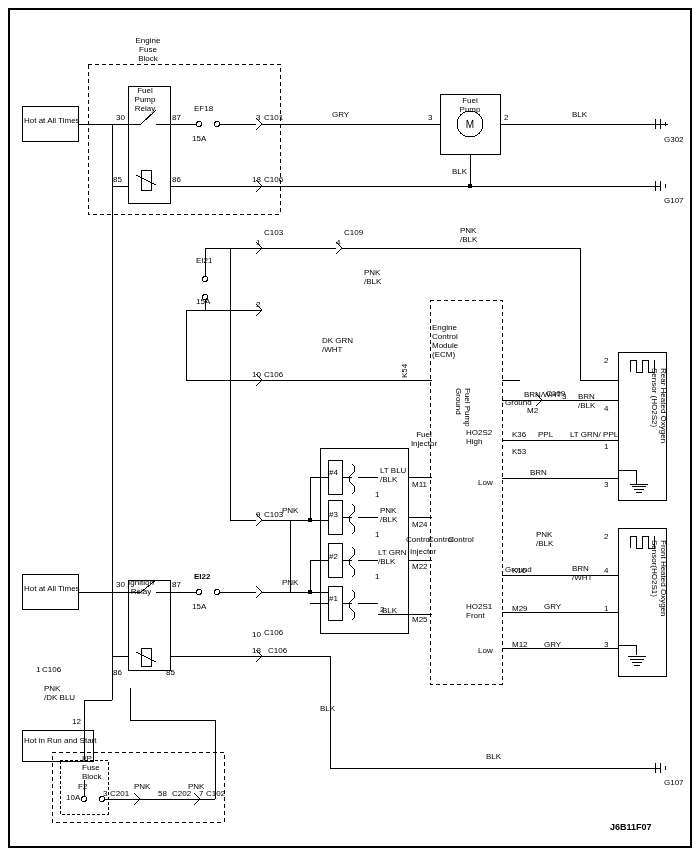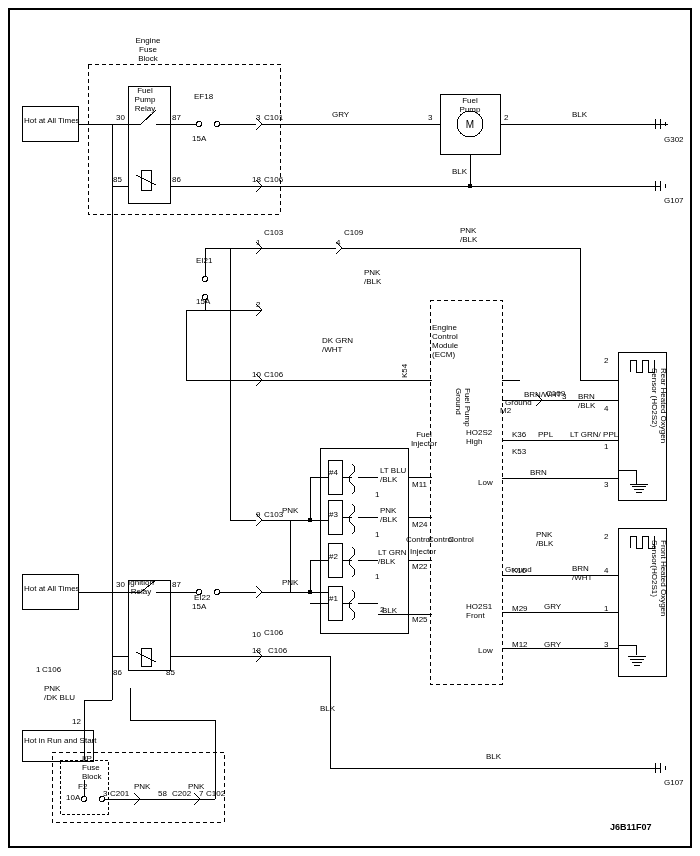--- a/index.html
+++ b/index.html
@@ -256,7 +256,7 @@
   <div class="lbl" style="left:668px;top:540px;width:130px;transform:rotate(90deg);transform-origin:0 0;">Front Heated Oxygen
 Sensor(HO2S1)</div>
 
-  <div class="lbl" style="left:194px;top:92px;">EF18</div>
+  <div class="lbl" style="left:194px;top:104px;">EF18</div>
   <div class="lbl" style="left:192px;top:134px;">15A</div>
 
   <div class="lbl" style="left:196px;top:256px;">EI21</div>

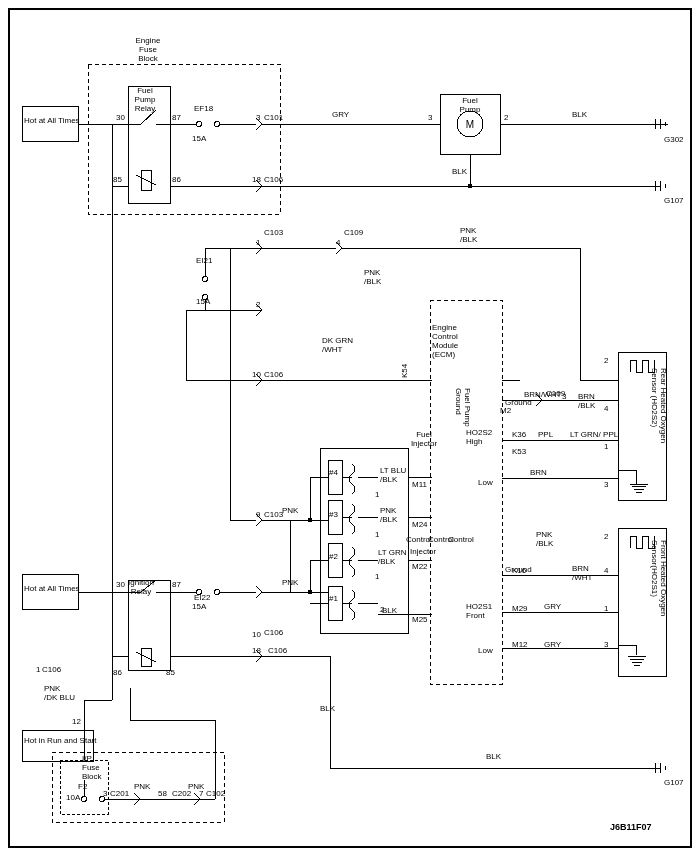--- a/index.html
+++ b/index.html
@@ -324,7 +324,7 @@
   <div class="lbl" style="left:486px;top:752px;">BLK</div>
 
   <div class="lbl" style="left:400px;top:378px;transform:rotate(-90deg);transform-origin:0 0;">K54</div>
-  <div class="lbl" style="left:500px;top:406px;">M2</div>
+  <div class="lbl" style="left:527px;top:406px;">M2</div>
   <div class="lbl" style="left:512px;top:430px;">K36</div>
   <div class="lbl" style="left:512px;top:447px;">K53</div>
   <div class="lbl" style="left:412px;top:480px;">M11</div>

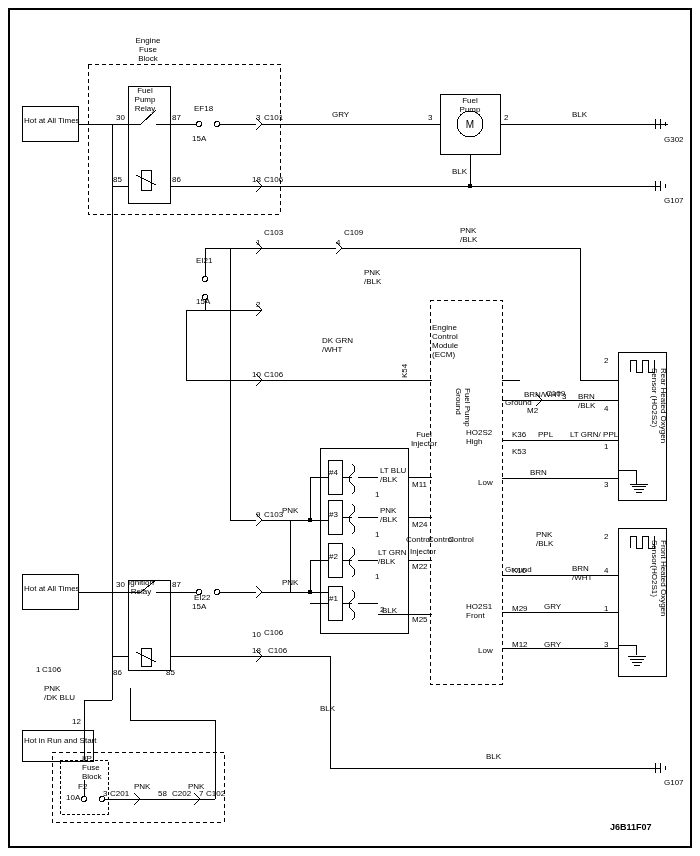--- a/index.html
+++ b/index.html
@@ -262,7 +262,7 @@
   <div class="lbl" style="left:196px;top:256px;">EI21</div>
   <div class="lbl" style="left:196px;top:297px;">15A</div>
 
-  <div class="lbl" style="left:194px;top:593px;">EI22</div>
+  <div class="lbl" style="left:194px;top:572px;font-weight:bold;">EI22</div>
   <div class="lbl" style="left:192px;top:602px;">15A</div>
 
   <div class="lbl" style="left:78px;top:782px;">F2</div>

